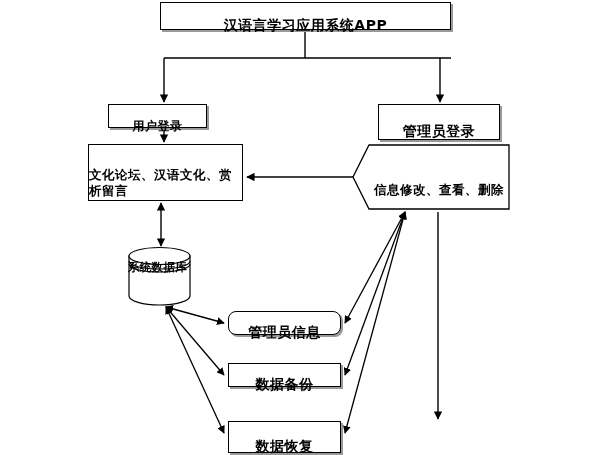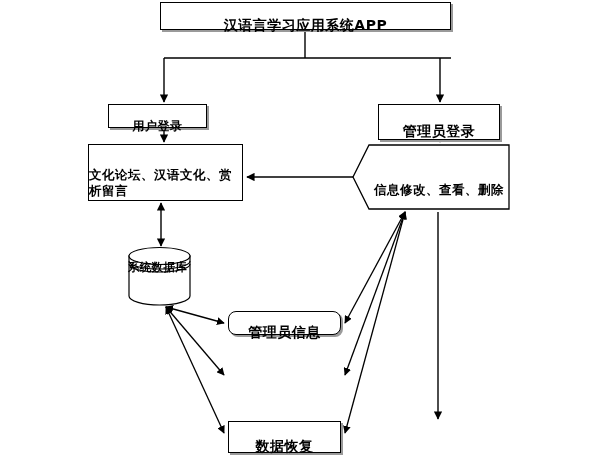--- a/index.html
+++ b/index.html
@@ -172,6 +172,9 @@
     <span class="txt">管理员信息</span>
   </div>
 
+  <div class="node shadowed" id="node-backup">
+    <span class="txt">数据备份</span>
+  </div>
 
   <div class="node shadowed" id="node-restore">
     <span class="txt">数据恢复</span>

